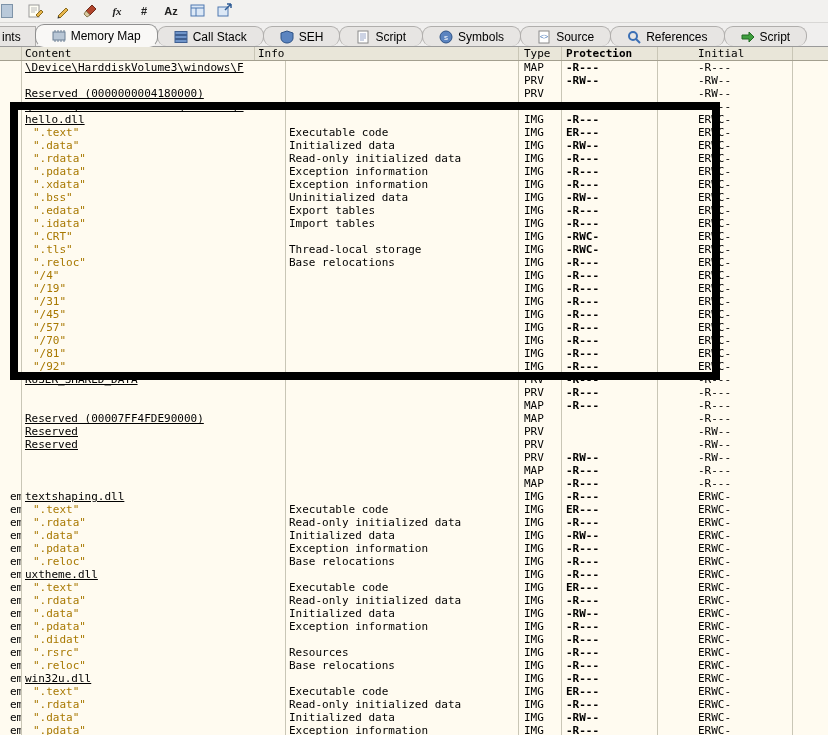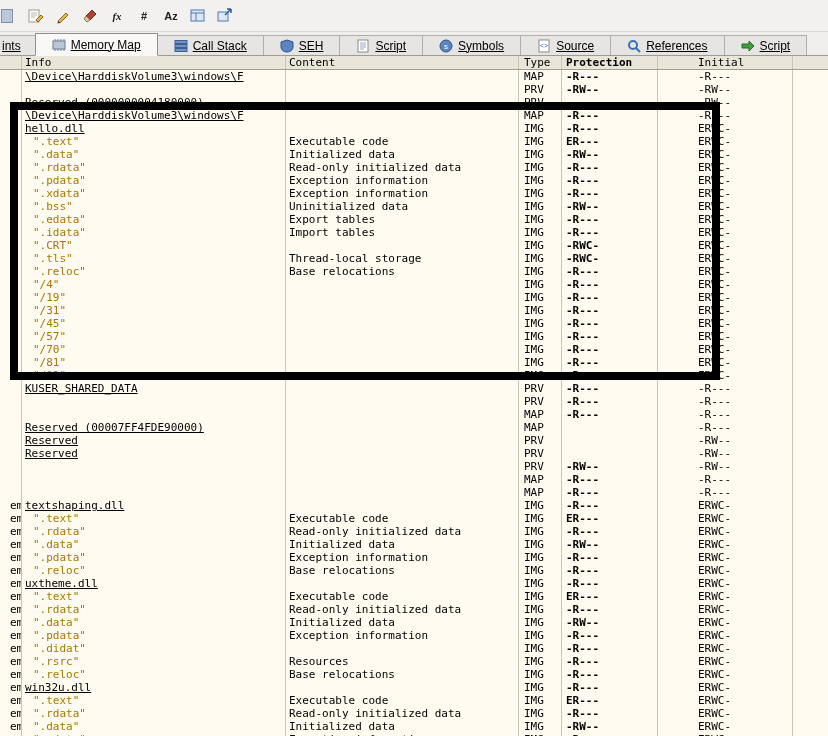--- a/index.html
+++ b/index.html
@@ -7,7 +7,7 @@
   .app { position:relative; width:828px; height:736px; overflow:hidden; font-family:"Liberation Sans",sans-serif; }
 
   
-  .toolbar { height:32px; background:#f2f1ef; border-bottom:1px solid #d8d7d5;
+  .toolbar { height:23px; background:#f2f1ef; border-bottom:1px solid #d8d7d5;
              display:flex; align-items:center; gap:9px; overflow:hidden; }
   .tbi { min-width:18px; height:18px; display:flex; align-items:center; justify-content:center;
          font-size:11px; color:#222; cursor:default; }

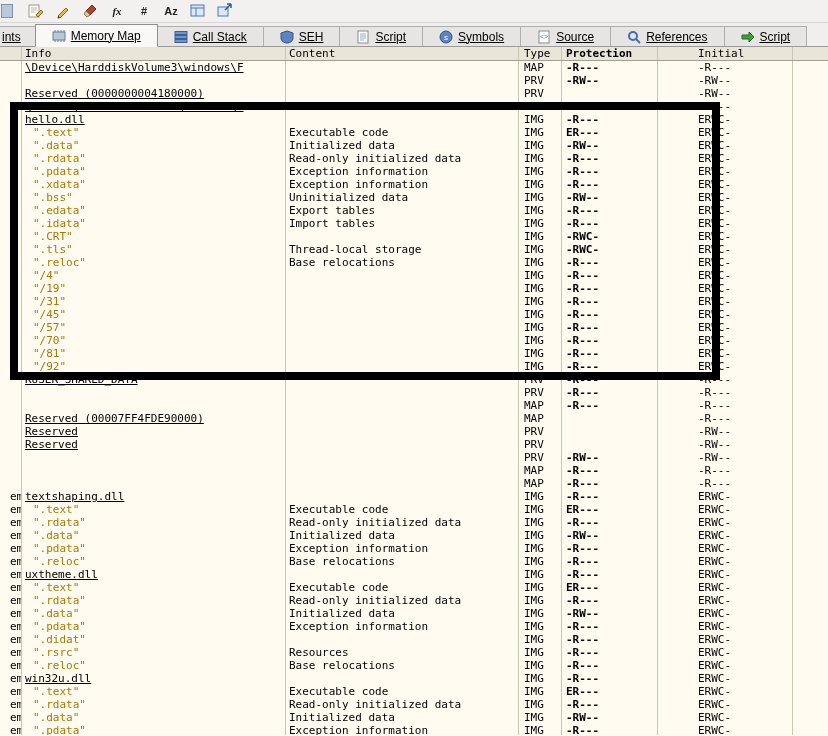--- a/index.html
+++ b/index.html
@@ -20,7 +20,7 @@
             display:flex; align-items:flex-end; position:relative; z-index:2; white-space:nowrap; }
   .tab { display:inline-flex; align-items:center; height:20px; padding:0 16px;
          background:#e7e5e3; border:1px solid #b0aeac; border-bottom:none;
-         font-size:12px; color:#000; position:relative; cursor:default;text-decoration:underline; }
+         font-size:12px; color:#000; position:relative; cursor:default; }
   .tab + .tab { margin-left:-1px; }
   .tab.first { border-left:none; padding-left:2px; padding-right:14px; }
   .tab.selected { background:#f9f8f6; height:23px; margin-bottom:-1px;

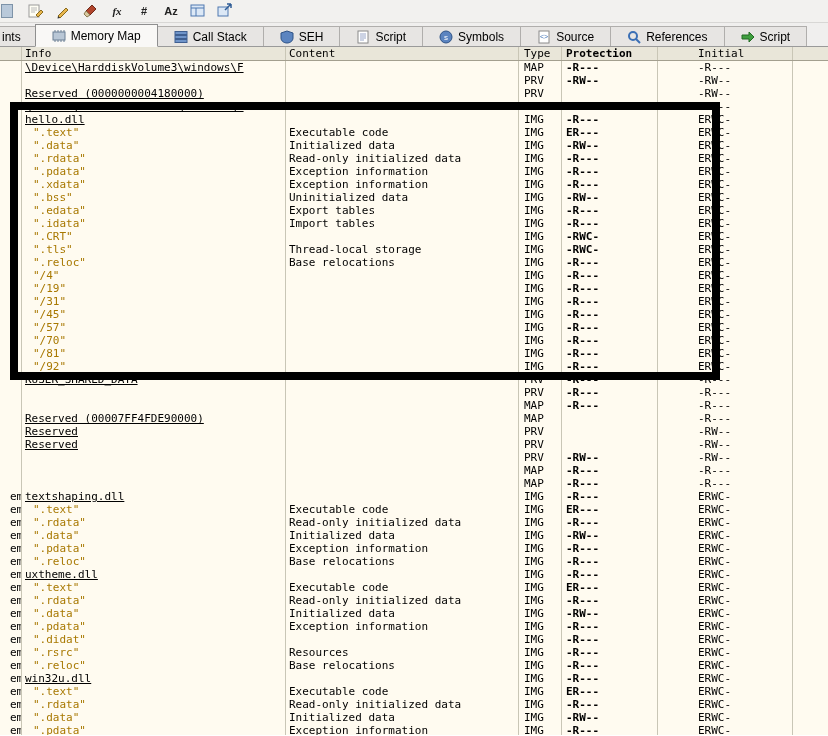--- a/index.html
+++ b/index.html
@@ -21,7 +21,7 @@
   .tab { display:inline-flex; align-items:center; height:20px; padding:0 16px;
          background:#e7e5e3; border:1px solid #b0aeac; border-bottom:none;
          font-size:12px; color:#000; position:relative; cursor:default; }
-  .tab + .tab { margin-left:-1px; }
+  .tab + .tab { margin-left:-1px;border-radius:9px; }
   .tab.first { border-left:none; padding-left:2px; padding-right:14px; }
   .tab.selected { background:#f9f8f6; height:23px; margin-bottom:-1px;
                   border:1px solid #8f8f8f; border-bottom:1px solid #f9f8f6; z-index:3; }

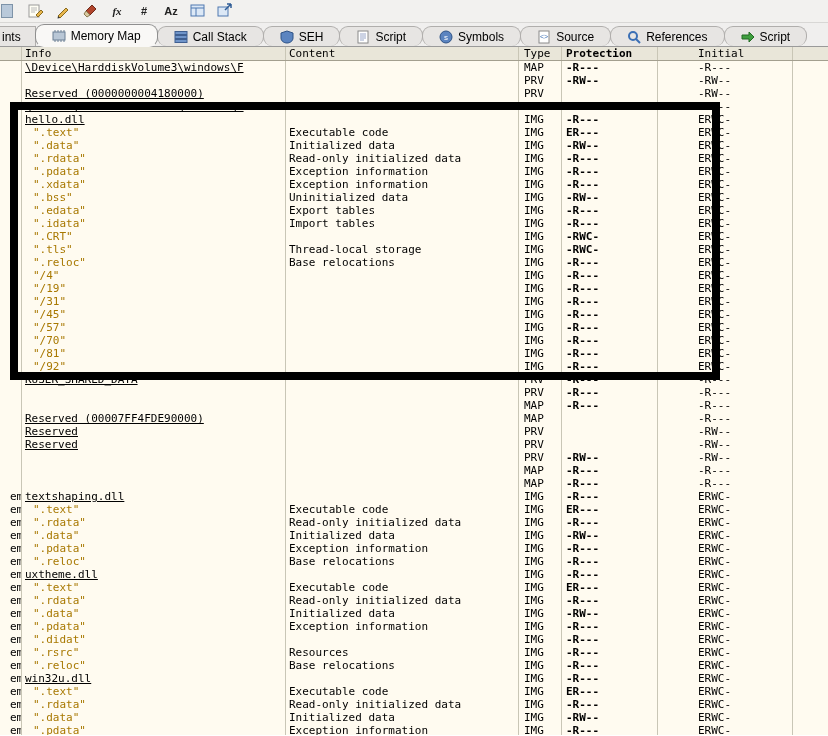--- a/index.html
+++ b/index.html
@@ -185,8 +185,8 @@
   <div>
     <div class="thead">
       <div class="cell party"></div>
+      <div class="cell content">Content</div>
       <div class="cell info">Info</div>
-      <div class="cell content">Content</div>
       <div class="cell type">Type</div>
       <div class="cell protection">Protection</div>
       <div class="cell initial">Initial</div>

